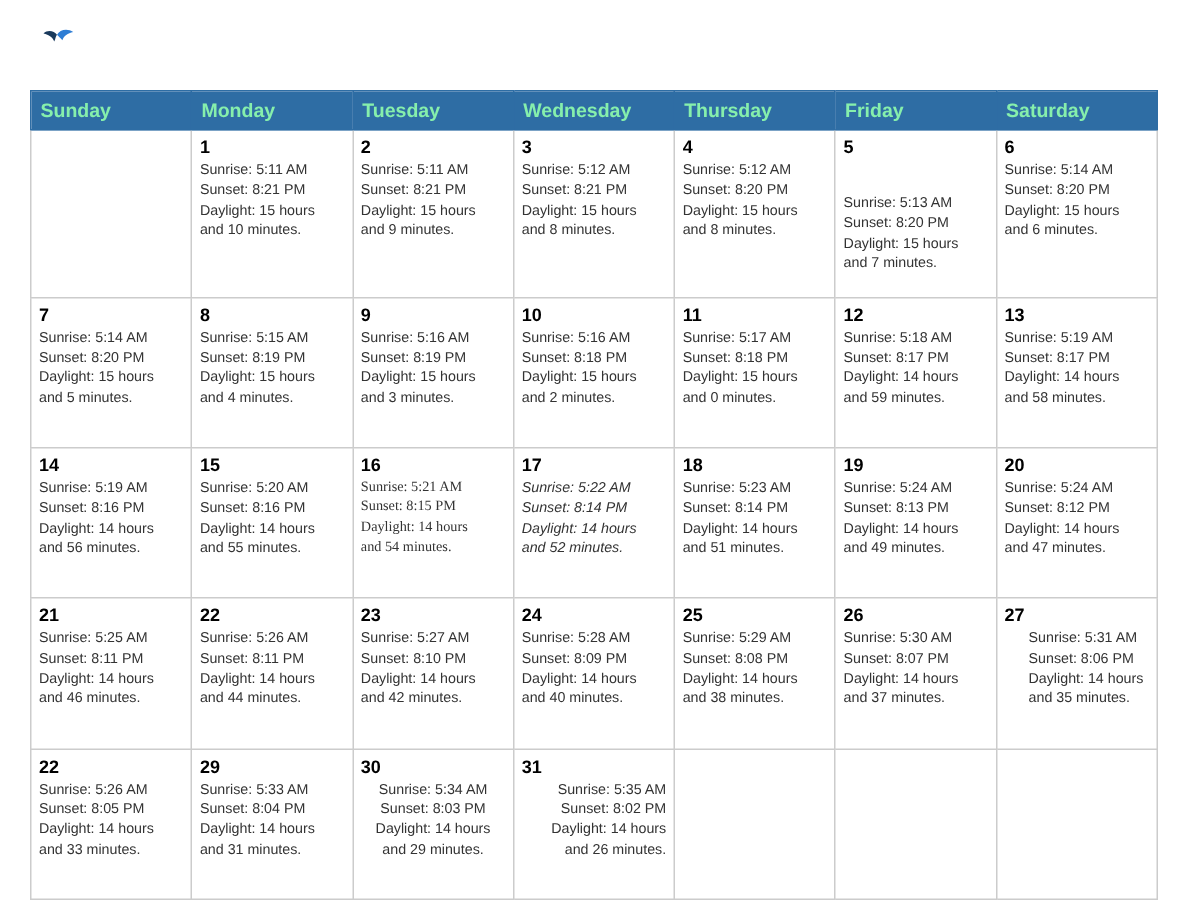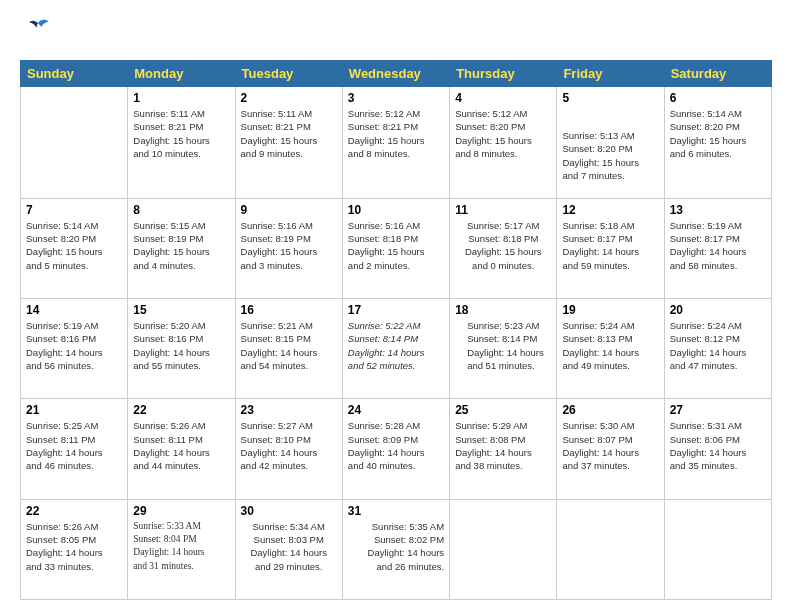--- a/index.html
+++ b/index.html
@@ -46,7 +46,7 @@
     }
     .calendar th {
       background-color: #2e6da4;
-      color: #fde047;
+      color: #86efac;
       text-align: left;
       padding: 5px 6px;
       font-size: 13px;

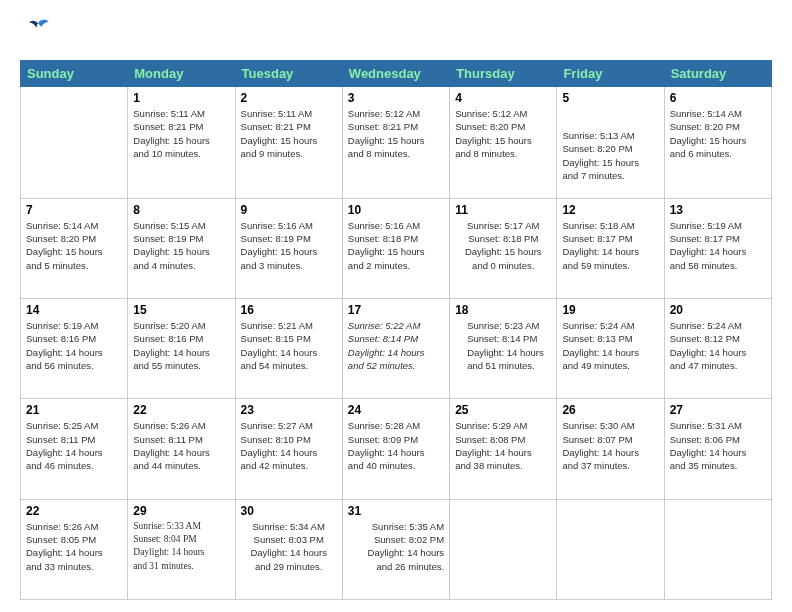--- a/index.html
+++ b/index.html
@@ -219,7 +219,7 @@
           </td>
           <td>
             <div class="day-num">11</div>
-            <div class="day-info" style="white-space: pre-line; text-align: center;">Sunrise: 5:17 AM
+            <div class="day-info" style="white-space: pre-line;">Sunrise: 5:17 AM
 Sunset: 8:18 PM
 Daylight: 15 hours
 and 0 minutes.</div>

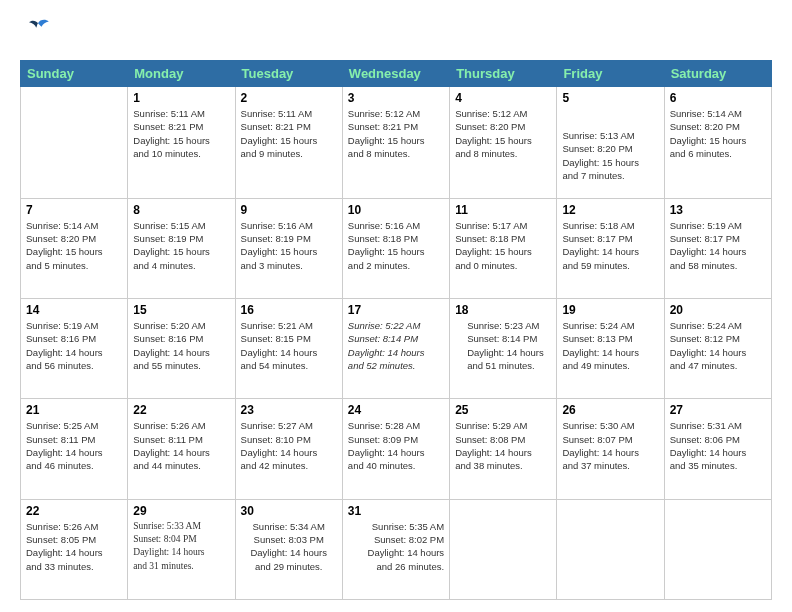--- a/index.html
+++ b/index.html
@@ -256,7 +256,7 @@
           </td>
           <td>
             <div class="day-num">16</div>
-            <div class="day-info" style="white-space: pre-line;">Sunrise: 5:21 AM
+            <div class="day-info" style="white-space: pre-line; font-family: Liberation Serif, serif;">Sunrise: 5:21 AM
 Sunset: 8:15 PM
 Daylight: 14 hours
 and 54 minutes.</div>

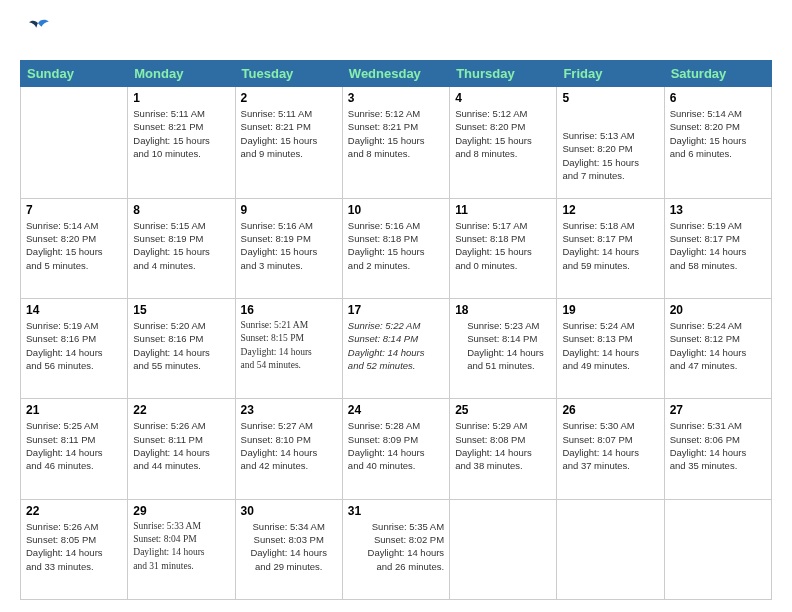--- a/index.html
+++ b/index.html
@@ -270,7 +270,7 @@
           </td>
           <td>
             <div class="day-num">18</div>
-            <div class="day-info" style="white-space: pre-line; margin-left: 12px;">Sunrise: 5:23 AM
+            <div class="day-info" style="white-space: pre-line;">Sunrise: 5:23 AM
 Sunset: 8:14 PM
 Daylight: 14 hours
 and 51 minutes.</div>

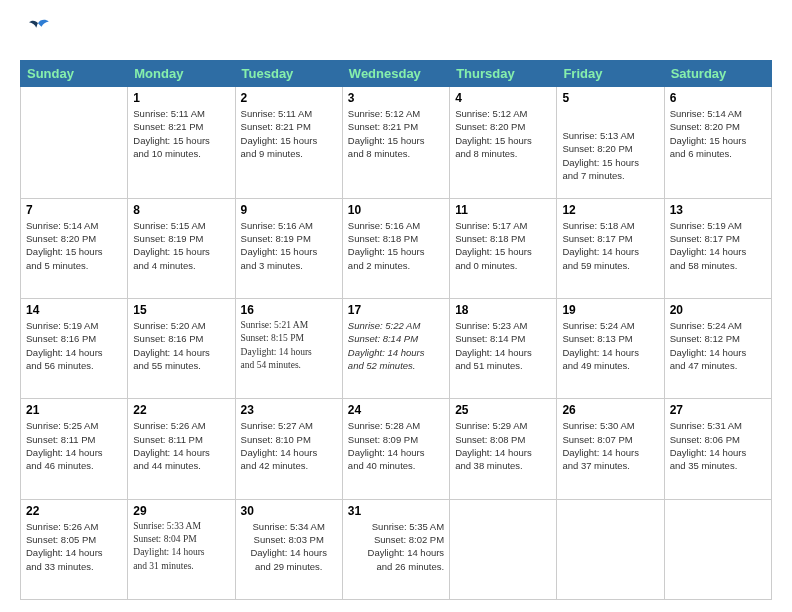--- a/index.html
+++ b/index.html
@@ -335,7 +335,7 @@
           </td>
           <td>
             <div class="day-num">27</div>
-            <div class="day-info" style="white-space: pre-line;">Sunrise: 5:31 AM
+            <div class="day-info" style="white-space: pre-line; margin-left: 16px;">Sunrise: 5:31 AM
 Sunset: 8:06 PM
 Daylight: 14 hours
 and 35 minutes.</div>

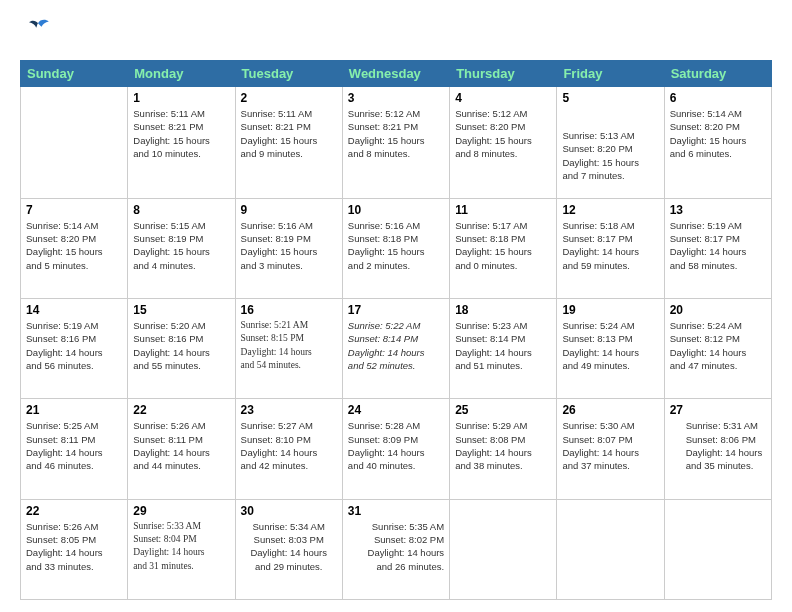--- a/index.html
+++ b/index.html
@@ -351,7 +351,7 @@
           </td>
           <td>
             <div class="day-num">29</div>
-            <div class="day-info" style="white-space: pre-line; font-family: Liberation Serif, serif;">Sunrise: 5:33 AM
+            <div class="day-info" style="white-space: pre-line;">Sunrise: 5:33 AM
 Sunset: 8:04 PM
 Daylight: 14 hours
 and 31 minutes.</div>

